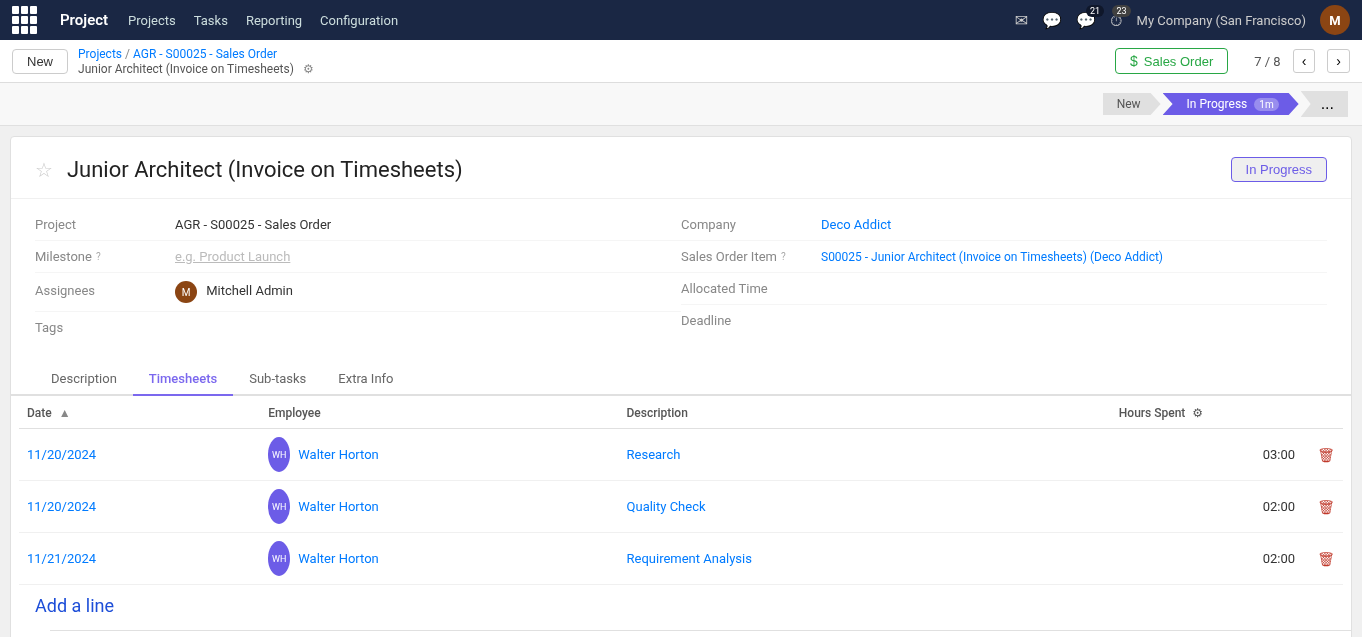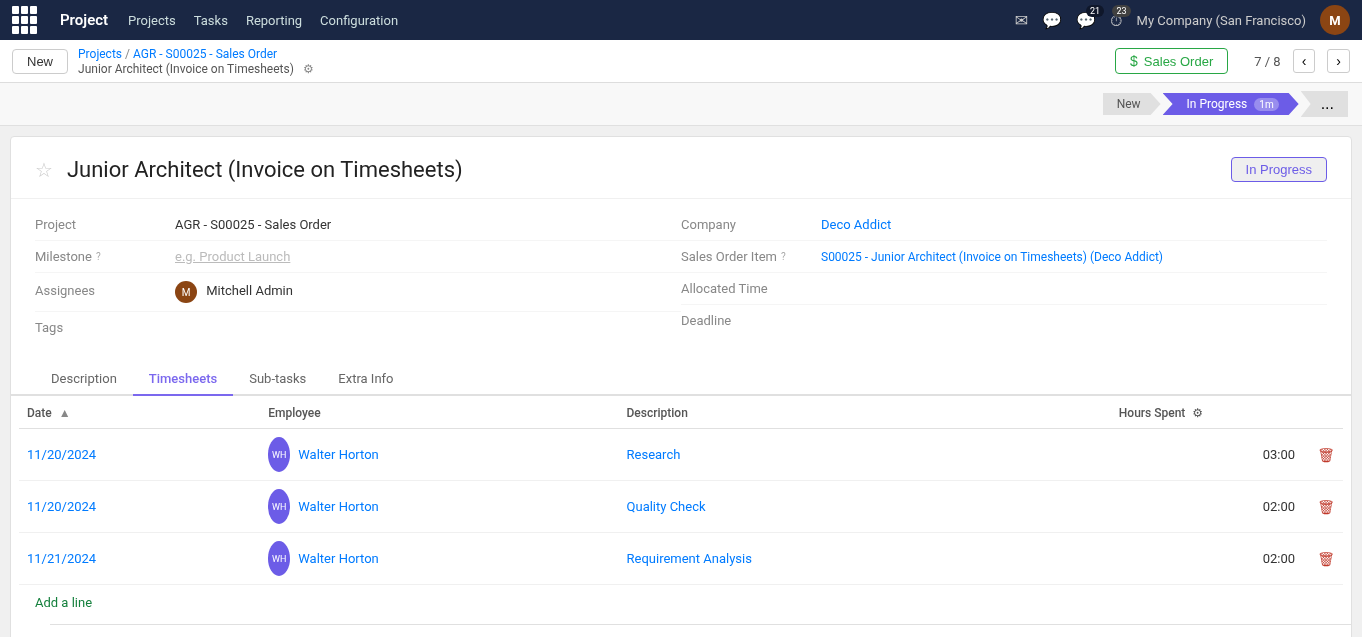--- a/index.html
+++ b/index.html
@@ -237,7 +237,7 @@
       flex-shrink: 0;
     }
     .add-line {
-      color: #15803d; cursor: pointer; font-size: 13px;
+      color: #1d4ed8; cursor: pointer; font-size: 18px;
       padding: 10px 24px;
       display: block;
     }

